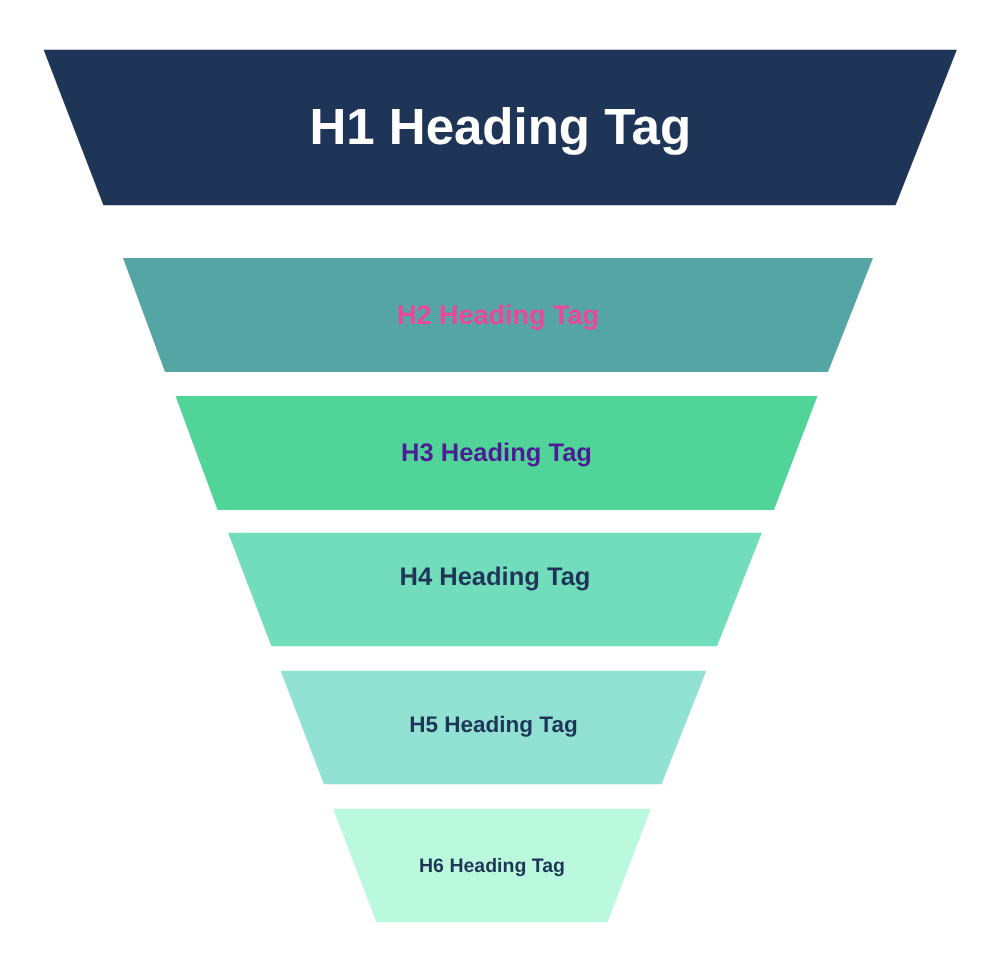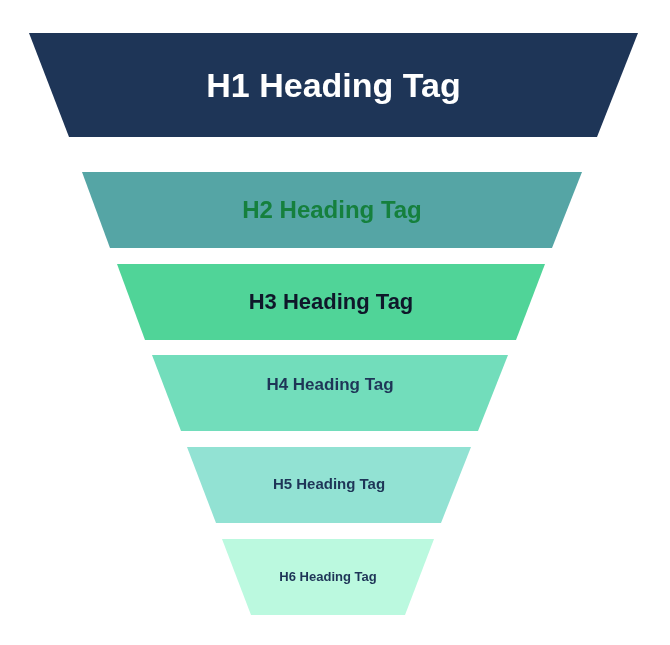--- a/index.html
+++ b/index.html
@@ -22,7 +22,7 @@
     <svg class="shape" width="500" height="76" style="position: absolute; left: 0px; top: 0px;">
         <polygon points="0,0 500,0 470,76 28,76" fill="#55a5a5"></polygon>
       </svg>
-    <span class="tier-label" style="color: #15803d; font-size: 24px;">H2 Heading Tag</span>
+    <span class="tier-label" style="color: #ec4899; font-size: 18px;">H2 Heading Tag</span>
   </div>
   <div class="tier" style="left: 117px; top: 264px; width: 428px; height: 76px;">
     <svg class="shape" width="428" height="76" style="position: absolute; left: 0px; top: 0px;">

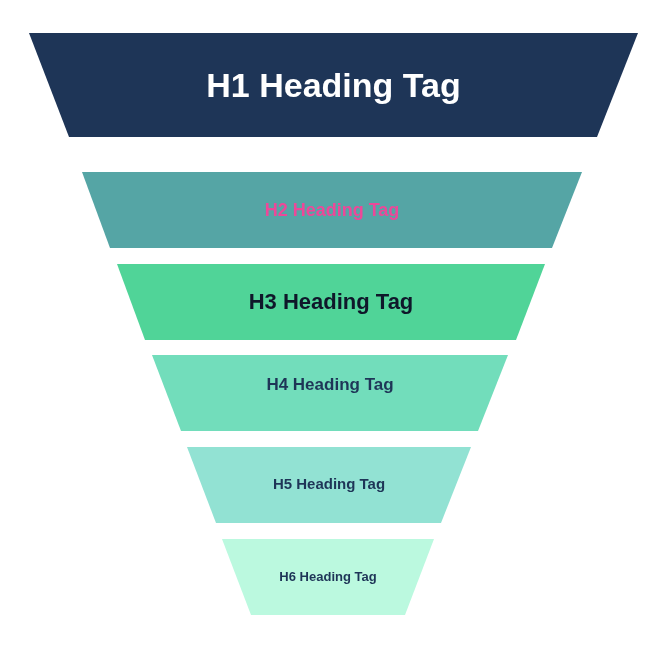--- a/index.html
+++ b/index.html
@@ -28,7 +28,7 @@
     <svg class="shape" width="428" height="76" style="position: absolute; left: 0px; top: 0px;">
         <polygon points="0,0 428,0 399,76 28,76" fill="#50d498"></polygon>
       </svg>
-    <span class="tier-label" style="color: #0f172a; font-size: 22px;">H3 Heading Tag</span>
+    <span class="tier-label" style="color: #4c1d95; font-size: 17px;">H3 Heading Tag</span>
   </div>
   <div class="tier" style="left: 152px; top: 355px; width: 356px; height: 60px;">
     <svg class="shape" width="356" height="76" style="position: absolute; left: 0px; top: 0px;">

